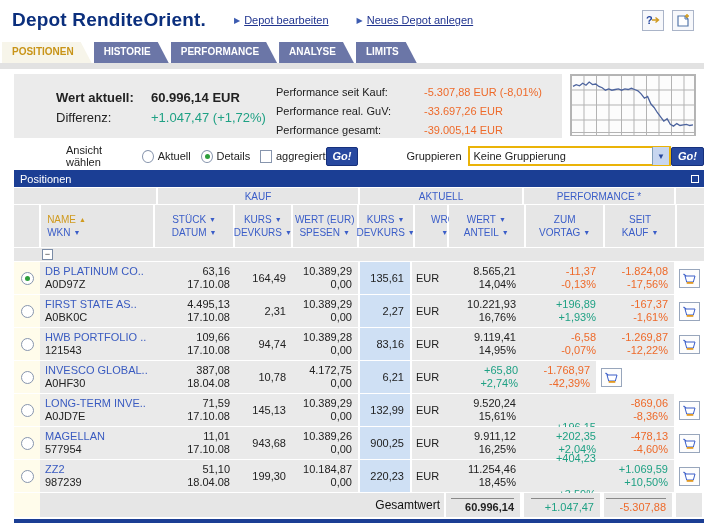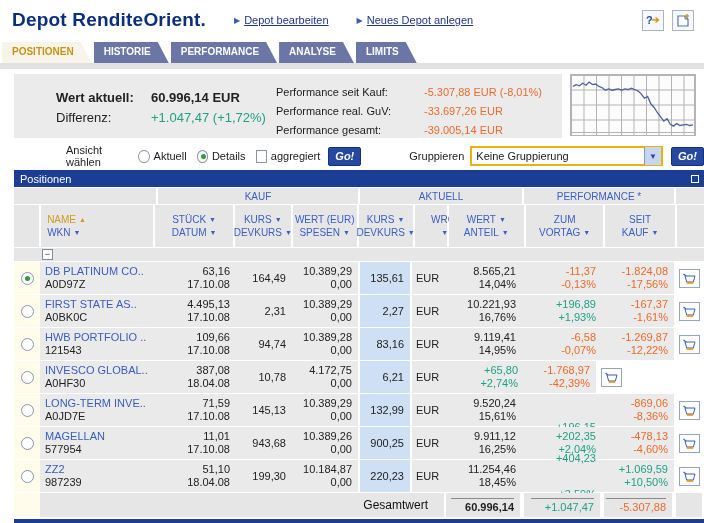--- a/index.html
+++ b/index.html
@@ -41,7 +41,7 @@
   .radio, .row-radio { display:inline-block; width:13px; height:13px; border:1px solid #8795ad; border-radius:50%; background:#fff; position:relative; cursor:pointer; }
   .radio.selected::after, .row-radio.selected::after { content:""; position:absolute; left:3px; top:3px; width:5px; height:5px; border-radius:50%; background:#2e9e3c; }
   .checkbox { display:inline-block; width:13px; height:13px; border:1px solid #8795ad; background:#fff; cursor:pointer; }
-  .go-btn { margin-left:8px; padding:2px 6px 3px; background:#27489f; border:1px solid #16307c; color:#fff; font-weight:bold; font-style:italic; font-size:11px; border-radius:2px; cursor:pointer; }
+  .go-btn { margin-left:0; padding:2px 6px 3px; background:#27489f; border:1px solid #16307c; color:#fff; font-weight:bold; font-style:italic; font-size:11px; border-radius:2px; cursor:pointer; }
   .ctl-gap { margin-left:10px; margin-right:4px; }
   .sel-box { display:flex; width:228px; height:20px; border:2px solid #eab308; background:#fff; align-items:center; margin-left:6px; cursor:pointer; }
   .sel-text { flex:1; padding-left:4px; font-size:11px; }

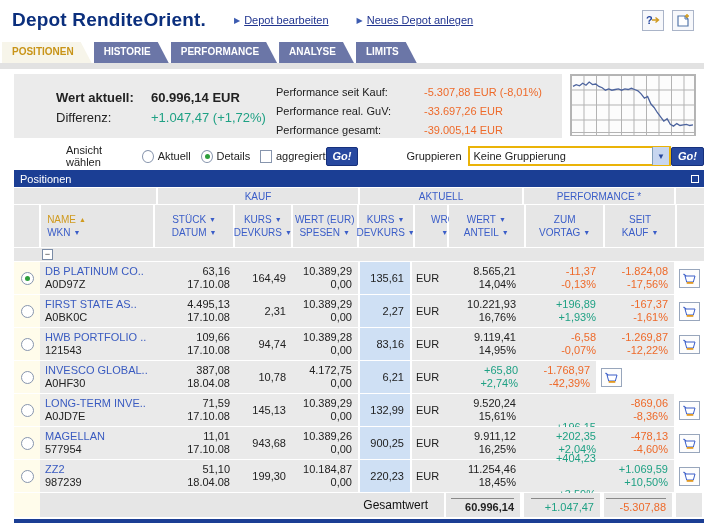--- a/index.html
+++ b/index.html
@@ -91,7 +91,7 @@
   .f-pad { background:#e6e6e6; }
   .f-radio { width:26px; background:#fffceb; }
   .f-fill { width:284px; }
-  .f-label { width:120px; display:flex; align-items:center; justify-content:flex-end; padding-right:16px; font-size:12px; color:#111; }
+  .f-label { width:120px; display:flex; align-items:center; justify-content:flex-end; padding-right:4px; font-size:12px; color:#111; }
   .f-val { display:flex; align-items:center; justify-content:flex-end; padding-right:6px; border-left:2px solid #fff; border-right:2px solid #fff; position:relative; }
   .f-val span { border-top:1px solid #8a8a8a; padding:2px 0 0 14px; }
   .fv1 { width:78px; } .fv2 { width:80px; } .fv3 { width:72px; }

